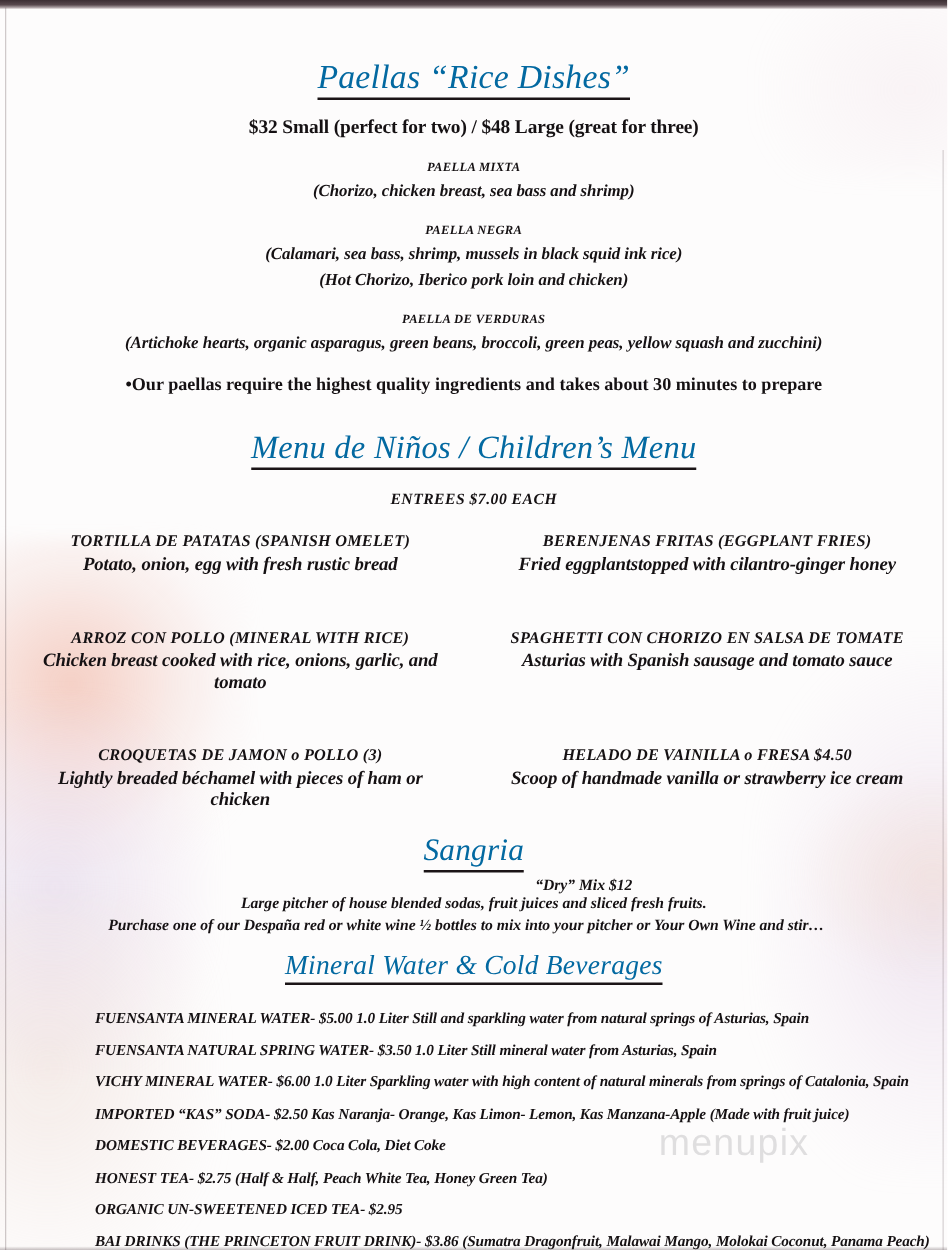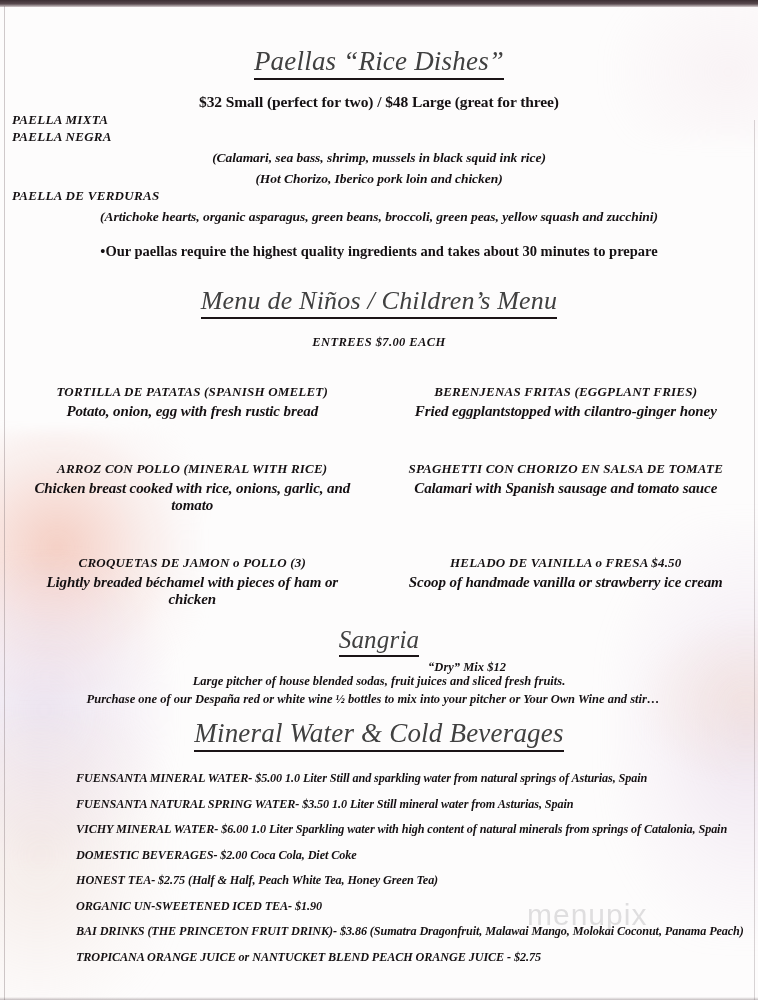--- a/index.html
+++ b/index.html
@@ -101,7 +101,7 @@
     text-align:center;
     font-style:italic;
     font-weight:400;
-    color:#404040;
+    color:#0369a1;
     letter-spacing:.2px;
   }
   .section-title span.u {

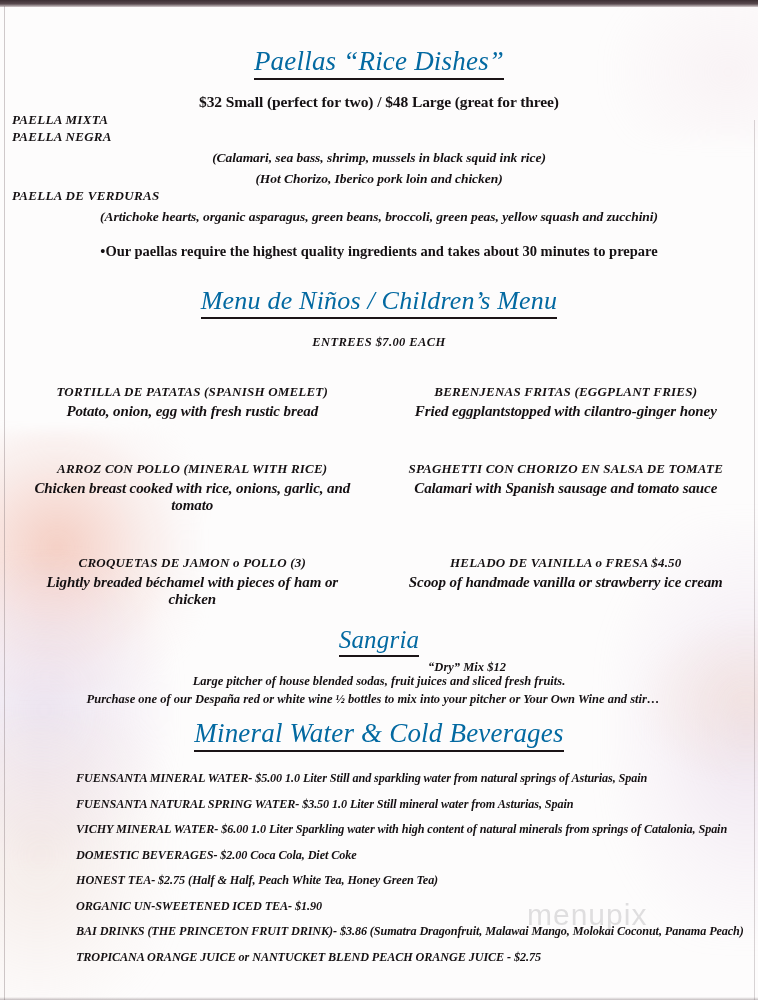--- a/index.html
+++ b/index.html
@@ -117,8 +117,8 @@
     font-weight:600; margin-top:13px; letter-spacing:-.1px;
   }
   .paella-name {
-    text-align:left; font-size:13px; font-style:italic;
-    font-weight:700; letter-spacing:.3px; margin-top:1px;
+    text-align:center; font-size:10px; font-style:italic;
+    font-weight:700; letter-spacing:.3px; margin-top:18px;
   }
   .paella-desc {
     text-align:center; font-size:13.5px; font-style:italic;

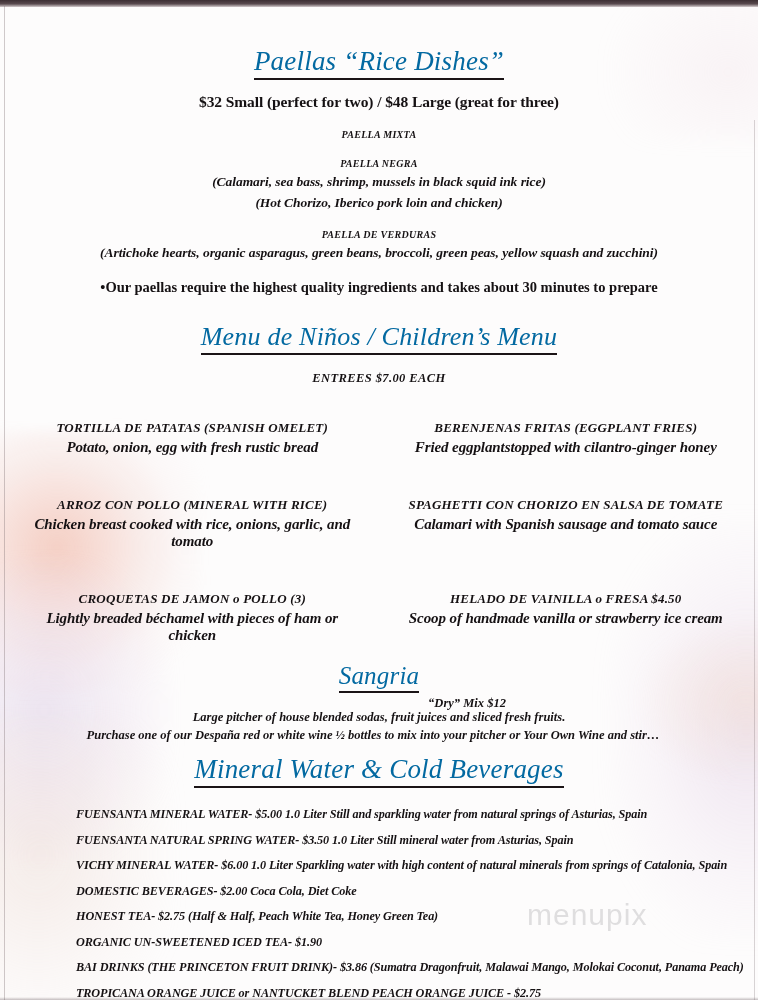--- a/index.html
+++ b/index.html
@@ -221,6 +221,7 @@
 
     <div>
       <div class="paella-name">PAELLA MIXTA</div>
+      <div class="paella-desc">(Chorizo, chicken breast, sea bass and shrimp)</div>
     </div>
     <div>
       <div class="paella-name">PAELLA NEGRA</div>

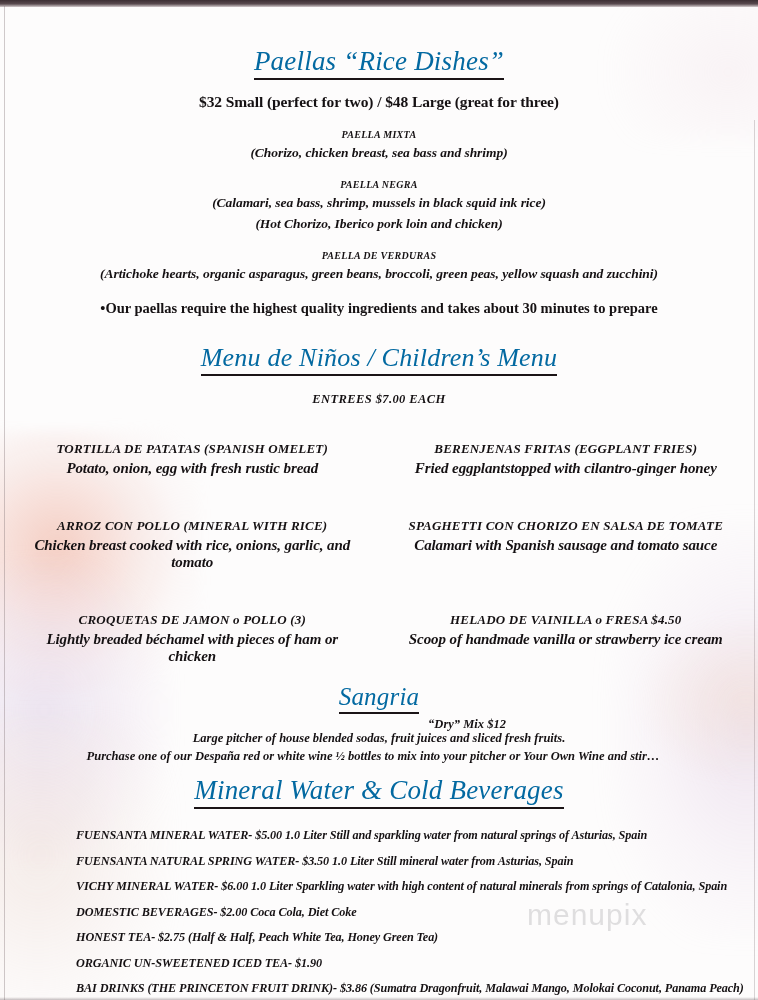--- a/index.html
+++ b/index.html
@@ -138,7 +138,7 @@
   .kids-grid {
     display:grid; grid-template-columns:1fr 1fr;
     column-gap:16px; row-gap:22px;
-    margin-top:34px; padding:0 14px;gap:41px;
+    margin-top:18px; padding:0 14px;gap:41px;
   }
   .kid-item { text-align:center; }
   .kid-name {

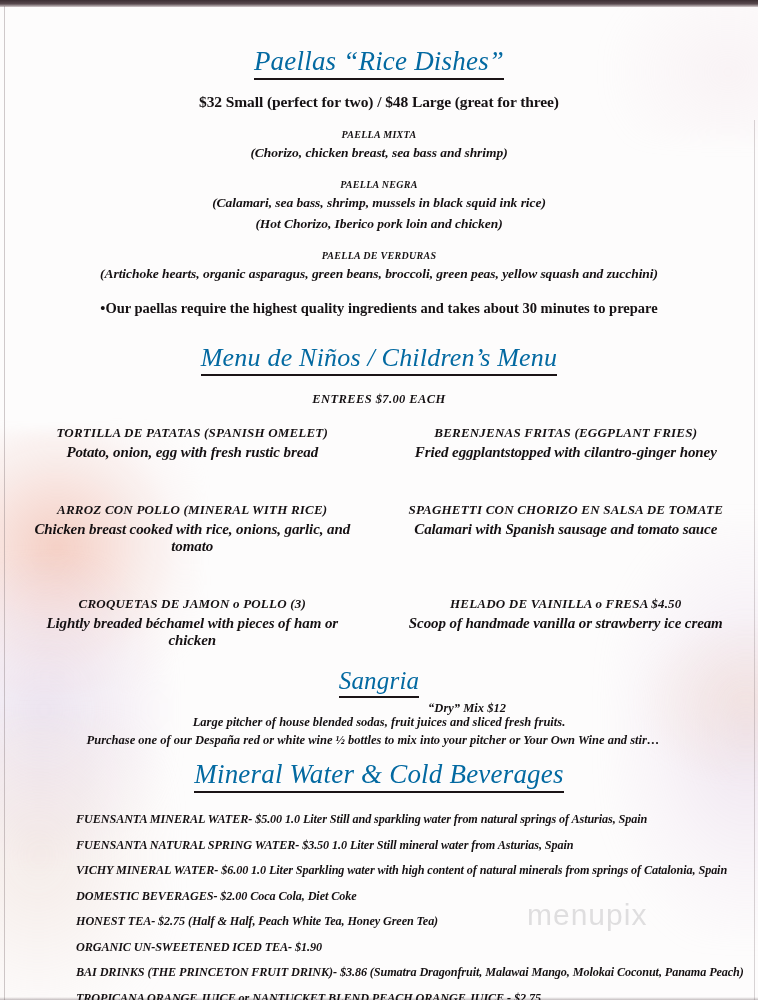--- a/index.html
+++ b/index.html
@@ -258,7 +258,7 @@
       </div>
       <div class="kid-item">
         <div class="kid-name">SPAGHETTI CON CHORIZO EN SALSA DE TOMATE</div>
-        <div class="kid-desc">Calamari with Spanish sausage and tomato sauce</div>
+        <div class="kid-desc">Asturias with Spanish sausage and tomato sauce</div>
       </div>
       <div class="kid-item">
         <div class="kid-name">CROQUETAS DE JAMON o POLLO (3)</div>

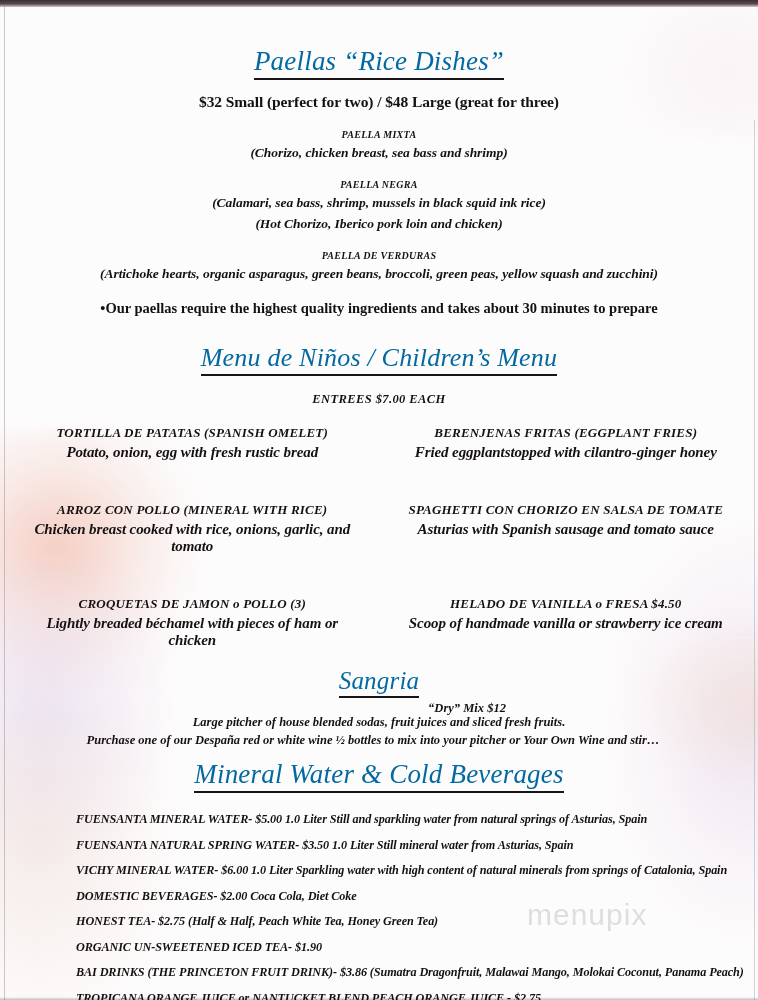--- a/index.html
+++ b/index.html
@@ -173,7 +173,7 @@
   .sangria-line2 b { font-weight:900; }
 
   
-  .bev-title { font-size:27px; margin-top:14px; }
+  .bev-title { font-size:22px; margin-top:14px; }
   .bev-list { margin-top:19px; padding-left:64px; padding-right:10px; }
   .bev-row {
     font-size:12.2px; font-style:italic; font-weight:700;

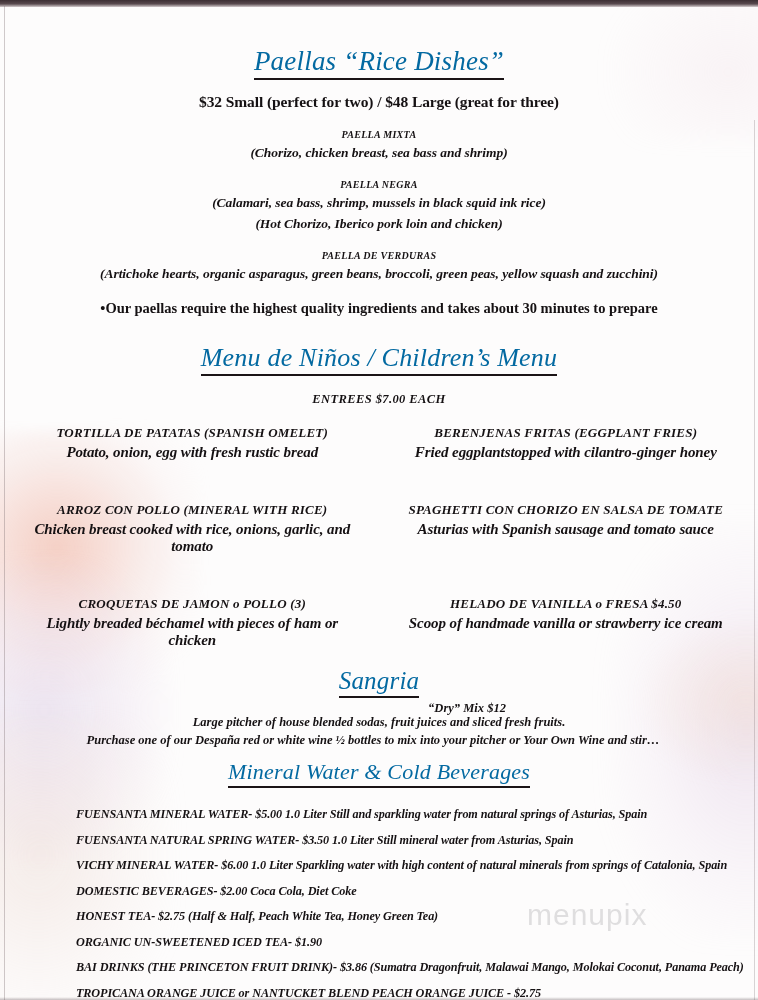--- a/index.html
+++ b/index.html
@@ -300,6 +300,11 @@
         <span class="bev-desc">1.0 Liter Sparkling water with high content of natural minerals from springs of Catalonia, Spain</span>
       </div>
       <div class="bev-row">
+        <span class="bev-name">IMPORTED “KAS” SODA-</span>
+        <span class="bev-price">$2.50</span>
+        <span class="bev-desc">Kas Naranja- Orange, Kas Limon- Lemon, Kas Manzana-Apple (Made with fruit juice)</span>
+      </div>
+      <div class="bev-row">
         <span class="bev-name">DOMESTIC BEVERAGES-</span>
         <span class="bev-price">$2.00</span>
         <span class="bev-desc">Coca Cola, Diet Coke</span>

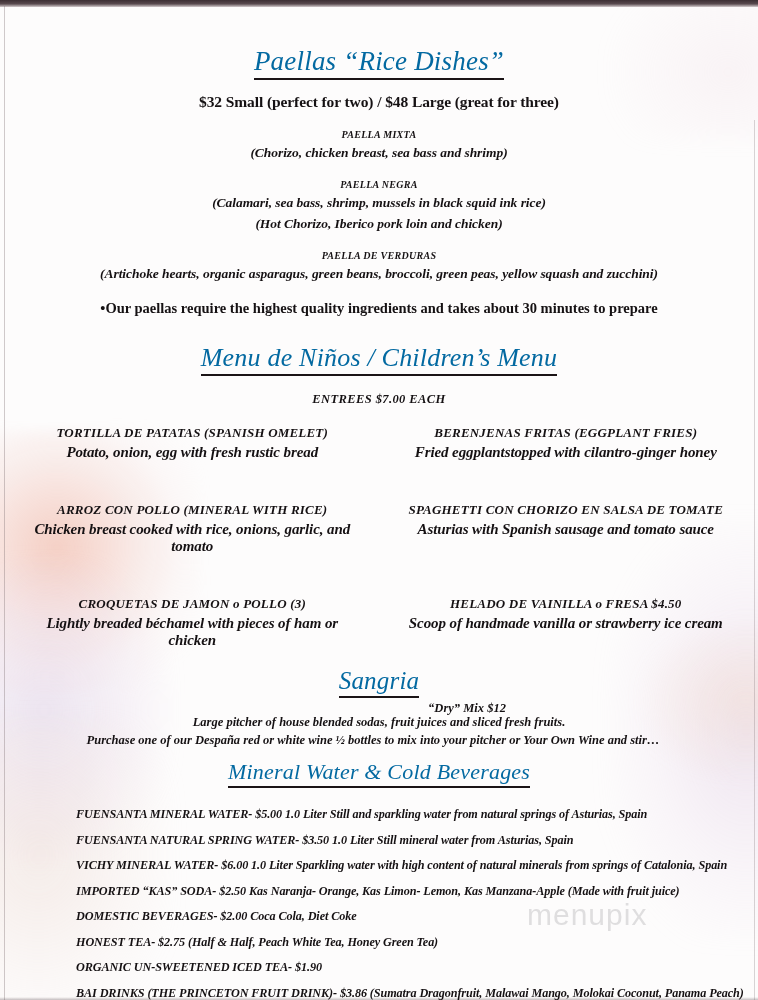--- a/index.html
+++ b/index.html
@@ -316,7 +316,7 @@
       </div>
       <div class="bev-row">
         <span class="bev-name">ORGANIC UN-SWEETENED ICED TEA-</span>
-        <span class="bev-price">$1.90</span>
+        <span class="bev-price">$2.95</span>
         <span class="bev-desc"></span>
       </div>
       <div class="bev-row">

